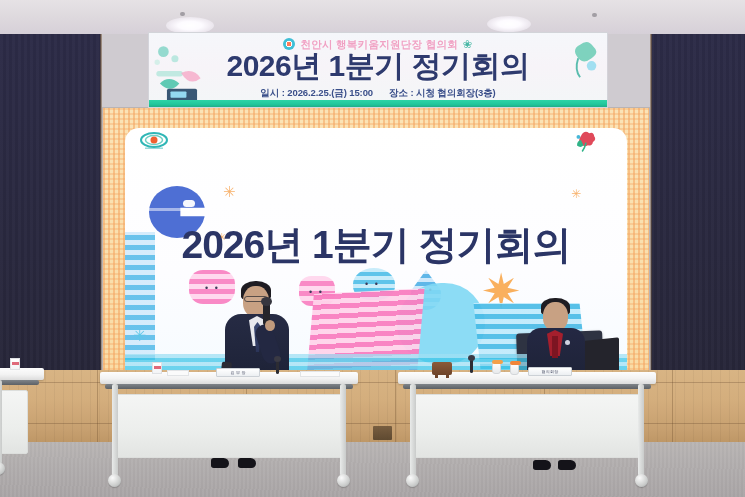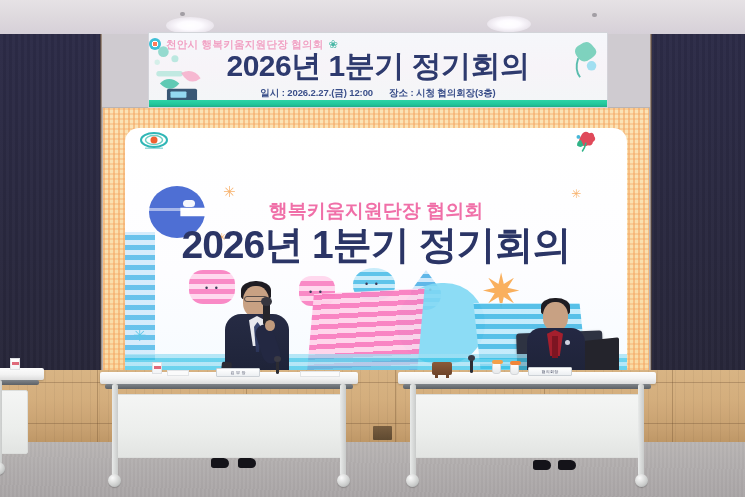--- a/index.html
+++ b/index.html
@@ -81,7 +81,7 @@
     position:absolute;right:4px;top:6px;width:42px;height:46px;opacity:.9;
   }
   .banner-sub{
-    position:absolute;left:0;top:5px;width:100%;
+    position:absolute;left:0;top:5px;width:100%;text-align:center;
     font-size:10.5px;font-weight:700;color:#f0a2c4;letter-spacing:.3px;
     text-shadow:0 0 2px rgba(255,255,255,.85);
   }

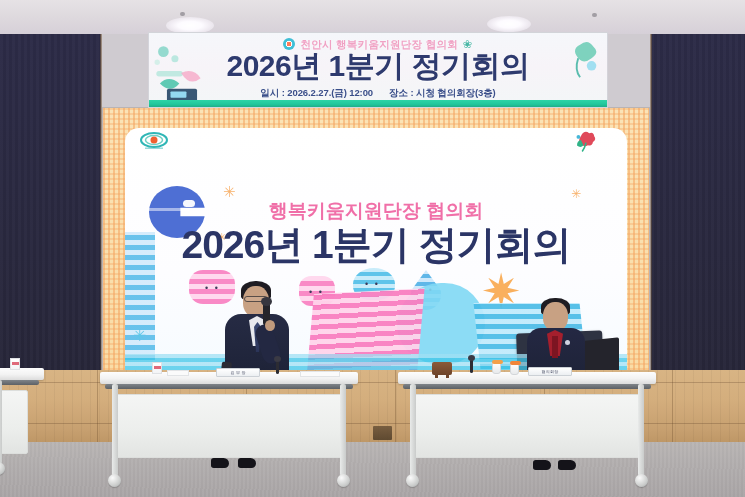--- a/index.html
+++ b/index.html
@@ -446,7 +446,7 @@
     </div>
     <div class="banner-title">2026년 1분기 정기회의</div>
     <div class="banner-info">
-      <span>일시 : 2026.2.27.(금) 12:00</span><span class="gap"></span><span>장소 : 시청 협의회장(3층)</span>
+      <span>일시 : 2026.2.25.(금) 15:00</span><span class="gap"></span><span>장소 : 시청 협의회장(3층)</span>
     </div>
     <div class="banner-bottombar"></div>
   </div>

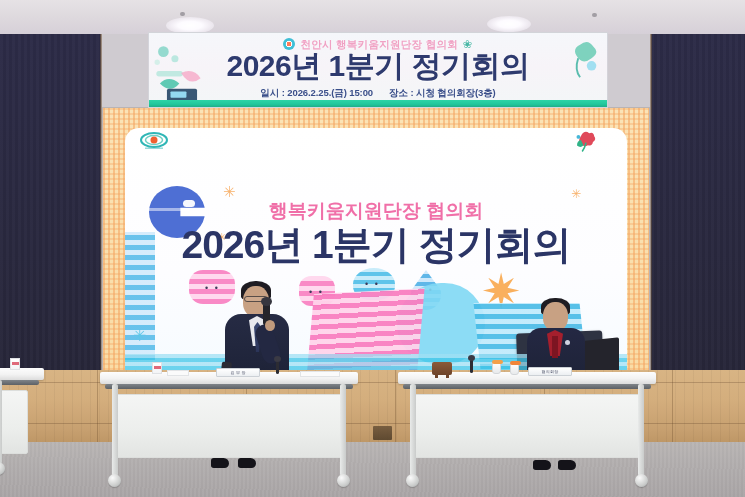--- a/index.html
+++ b/index.html
@@ -393,7 +393,6 @@
       <div class="sd chalk-card"></div>
       <div class="sd teal-band"></div>
 
-      <div class="slide-sub">행복키움지원단장 협의회</div>
       <div class="slide-title">2026년 1분기 정기회의</div>
 
       <div class="person" id="speaker" style="left:100px;top:148px;width:70px;height:200px;">

